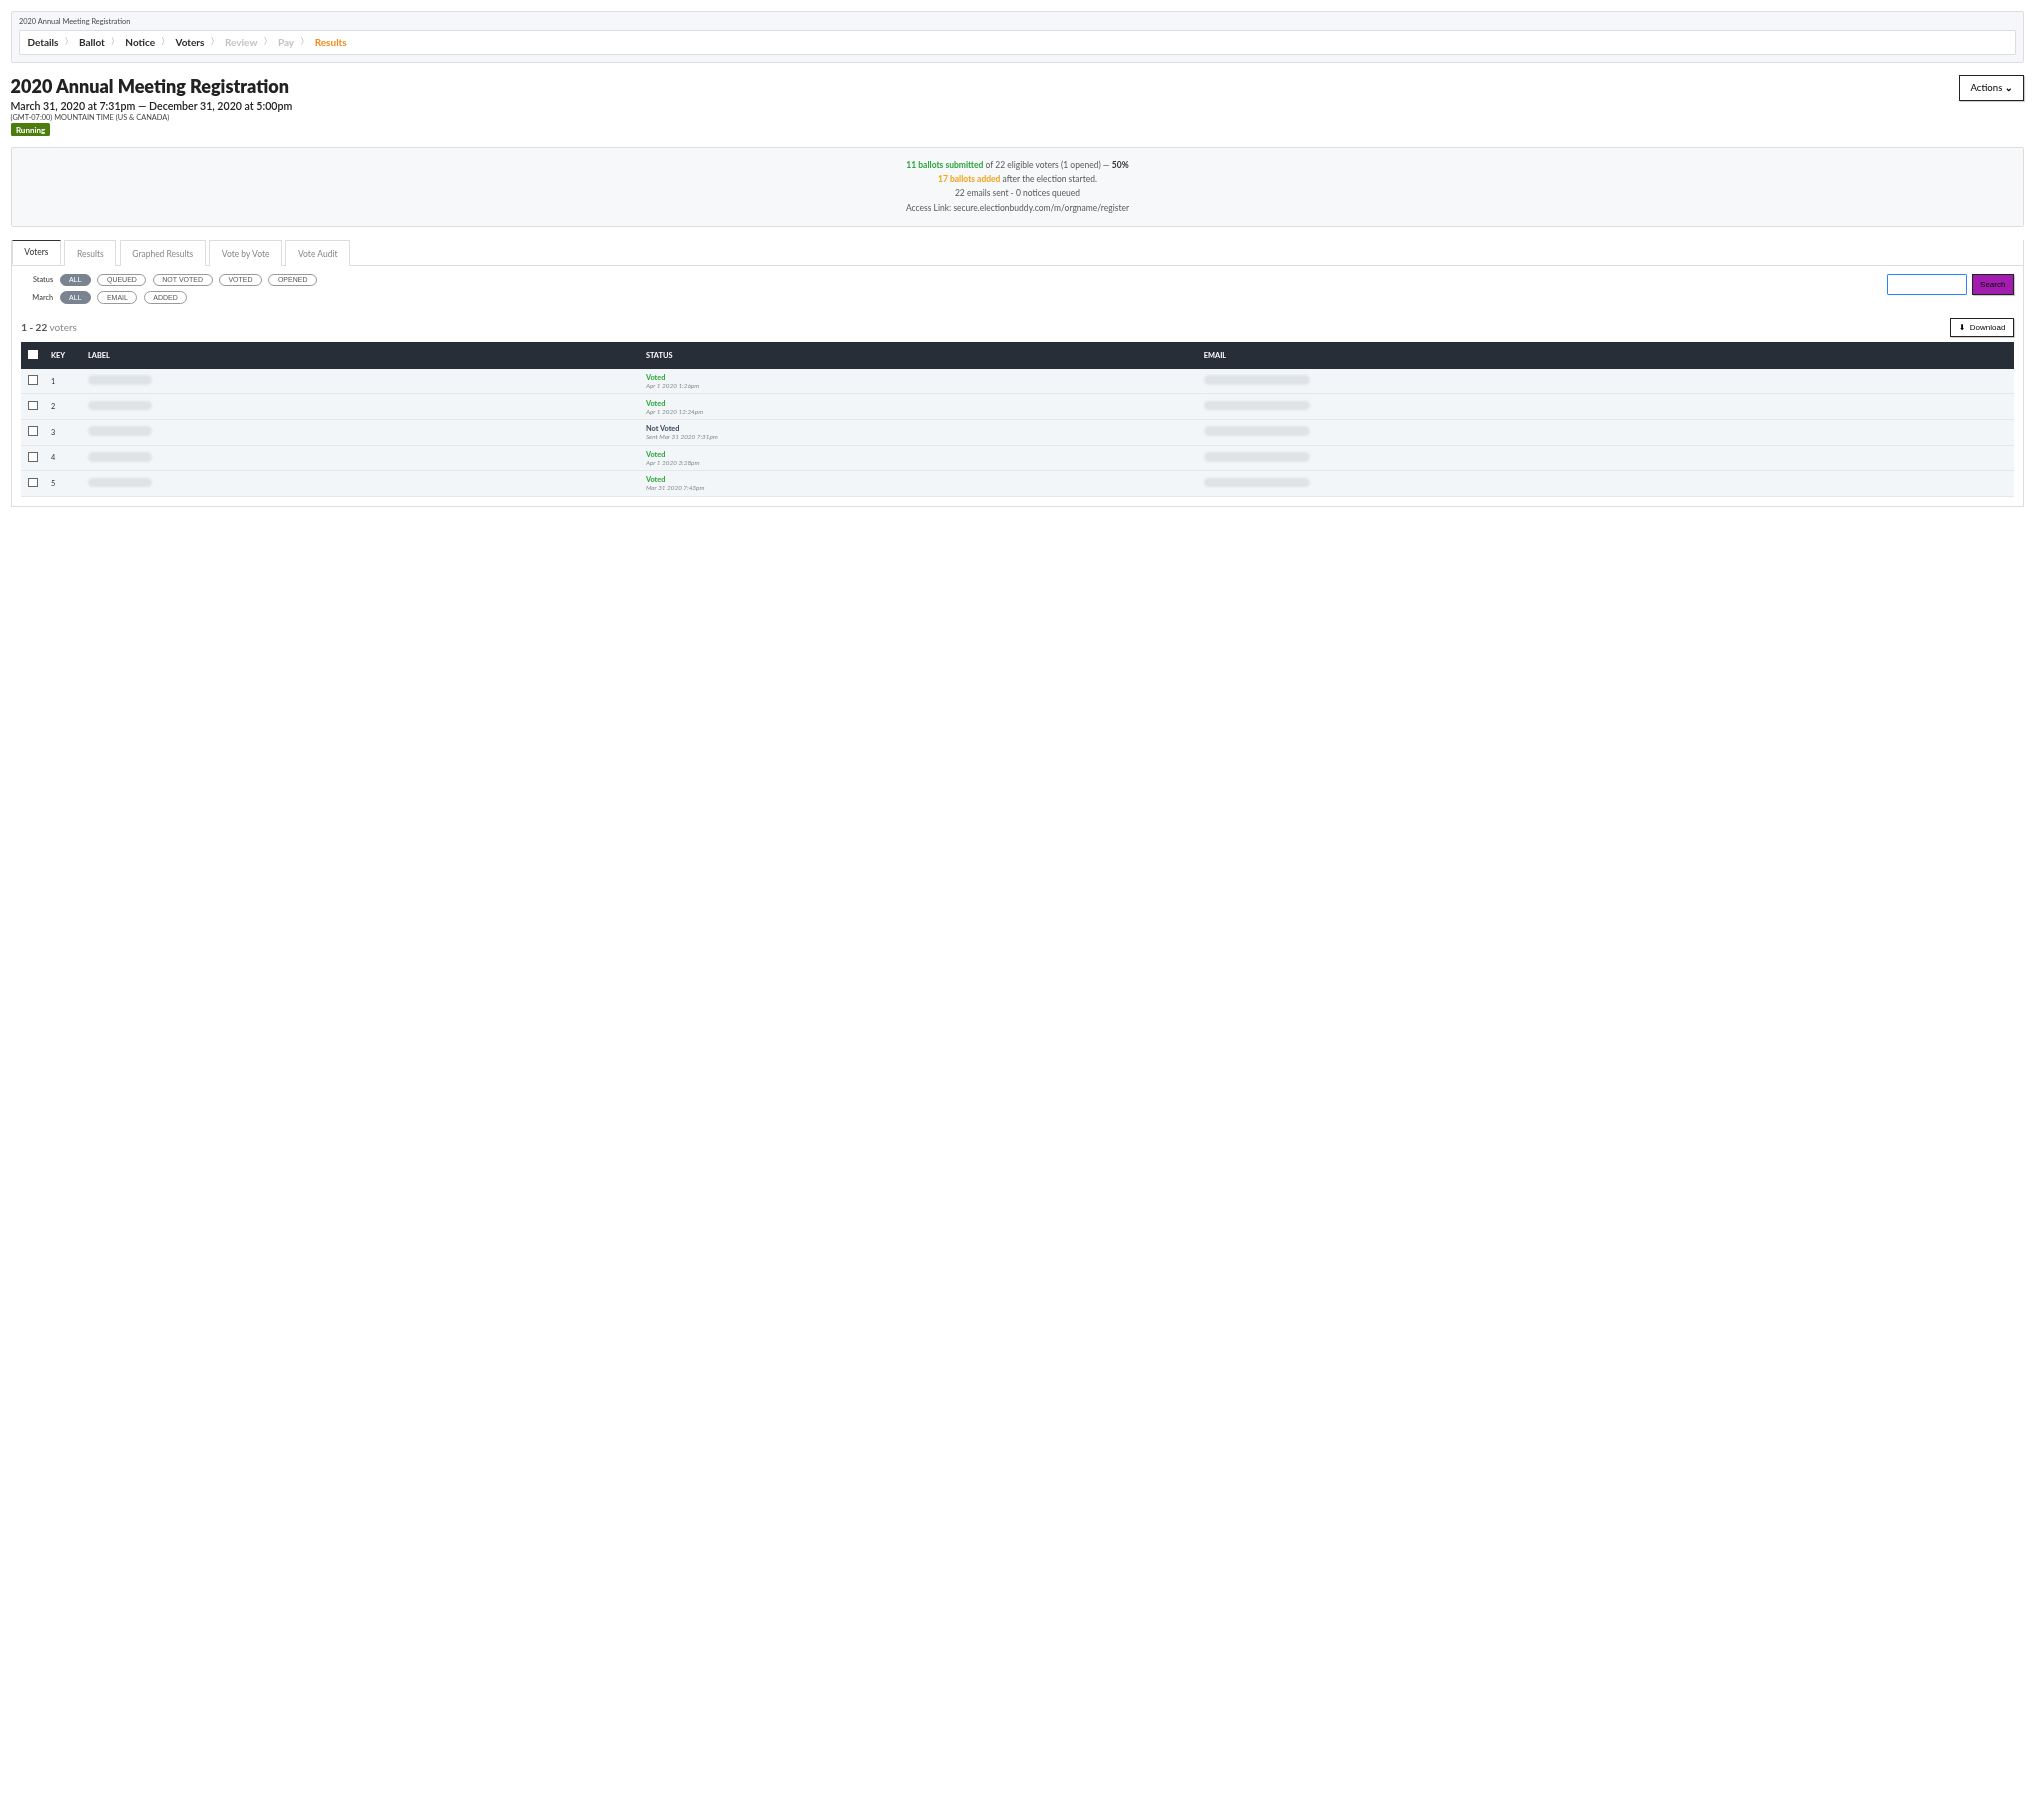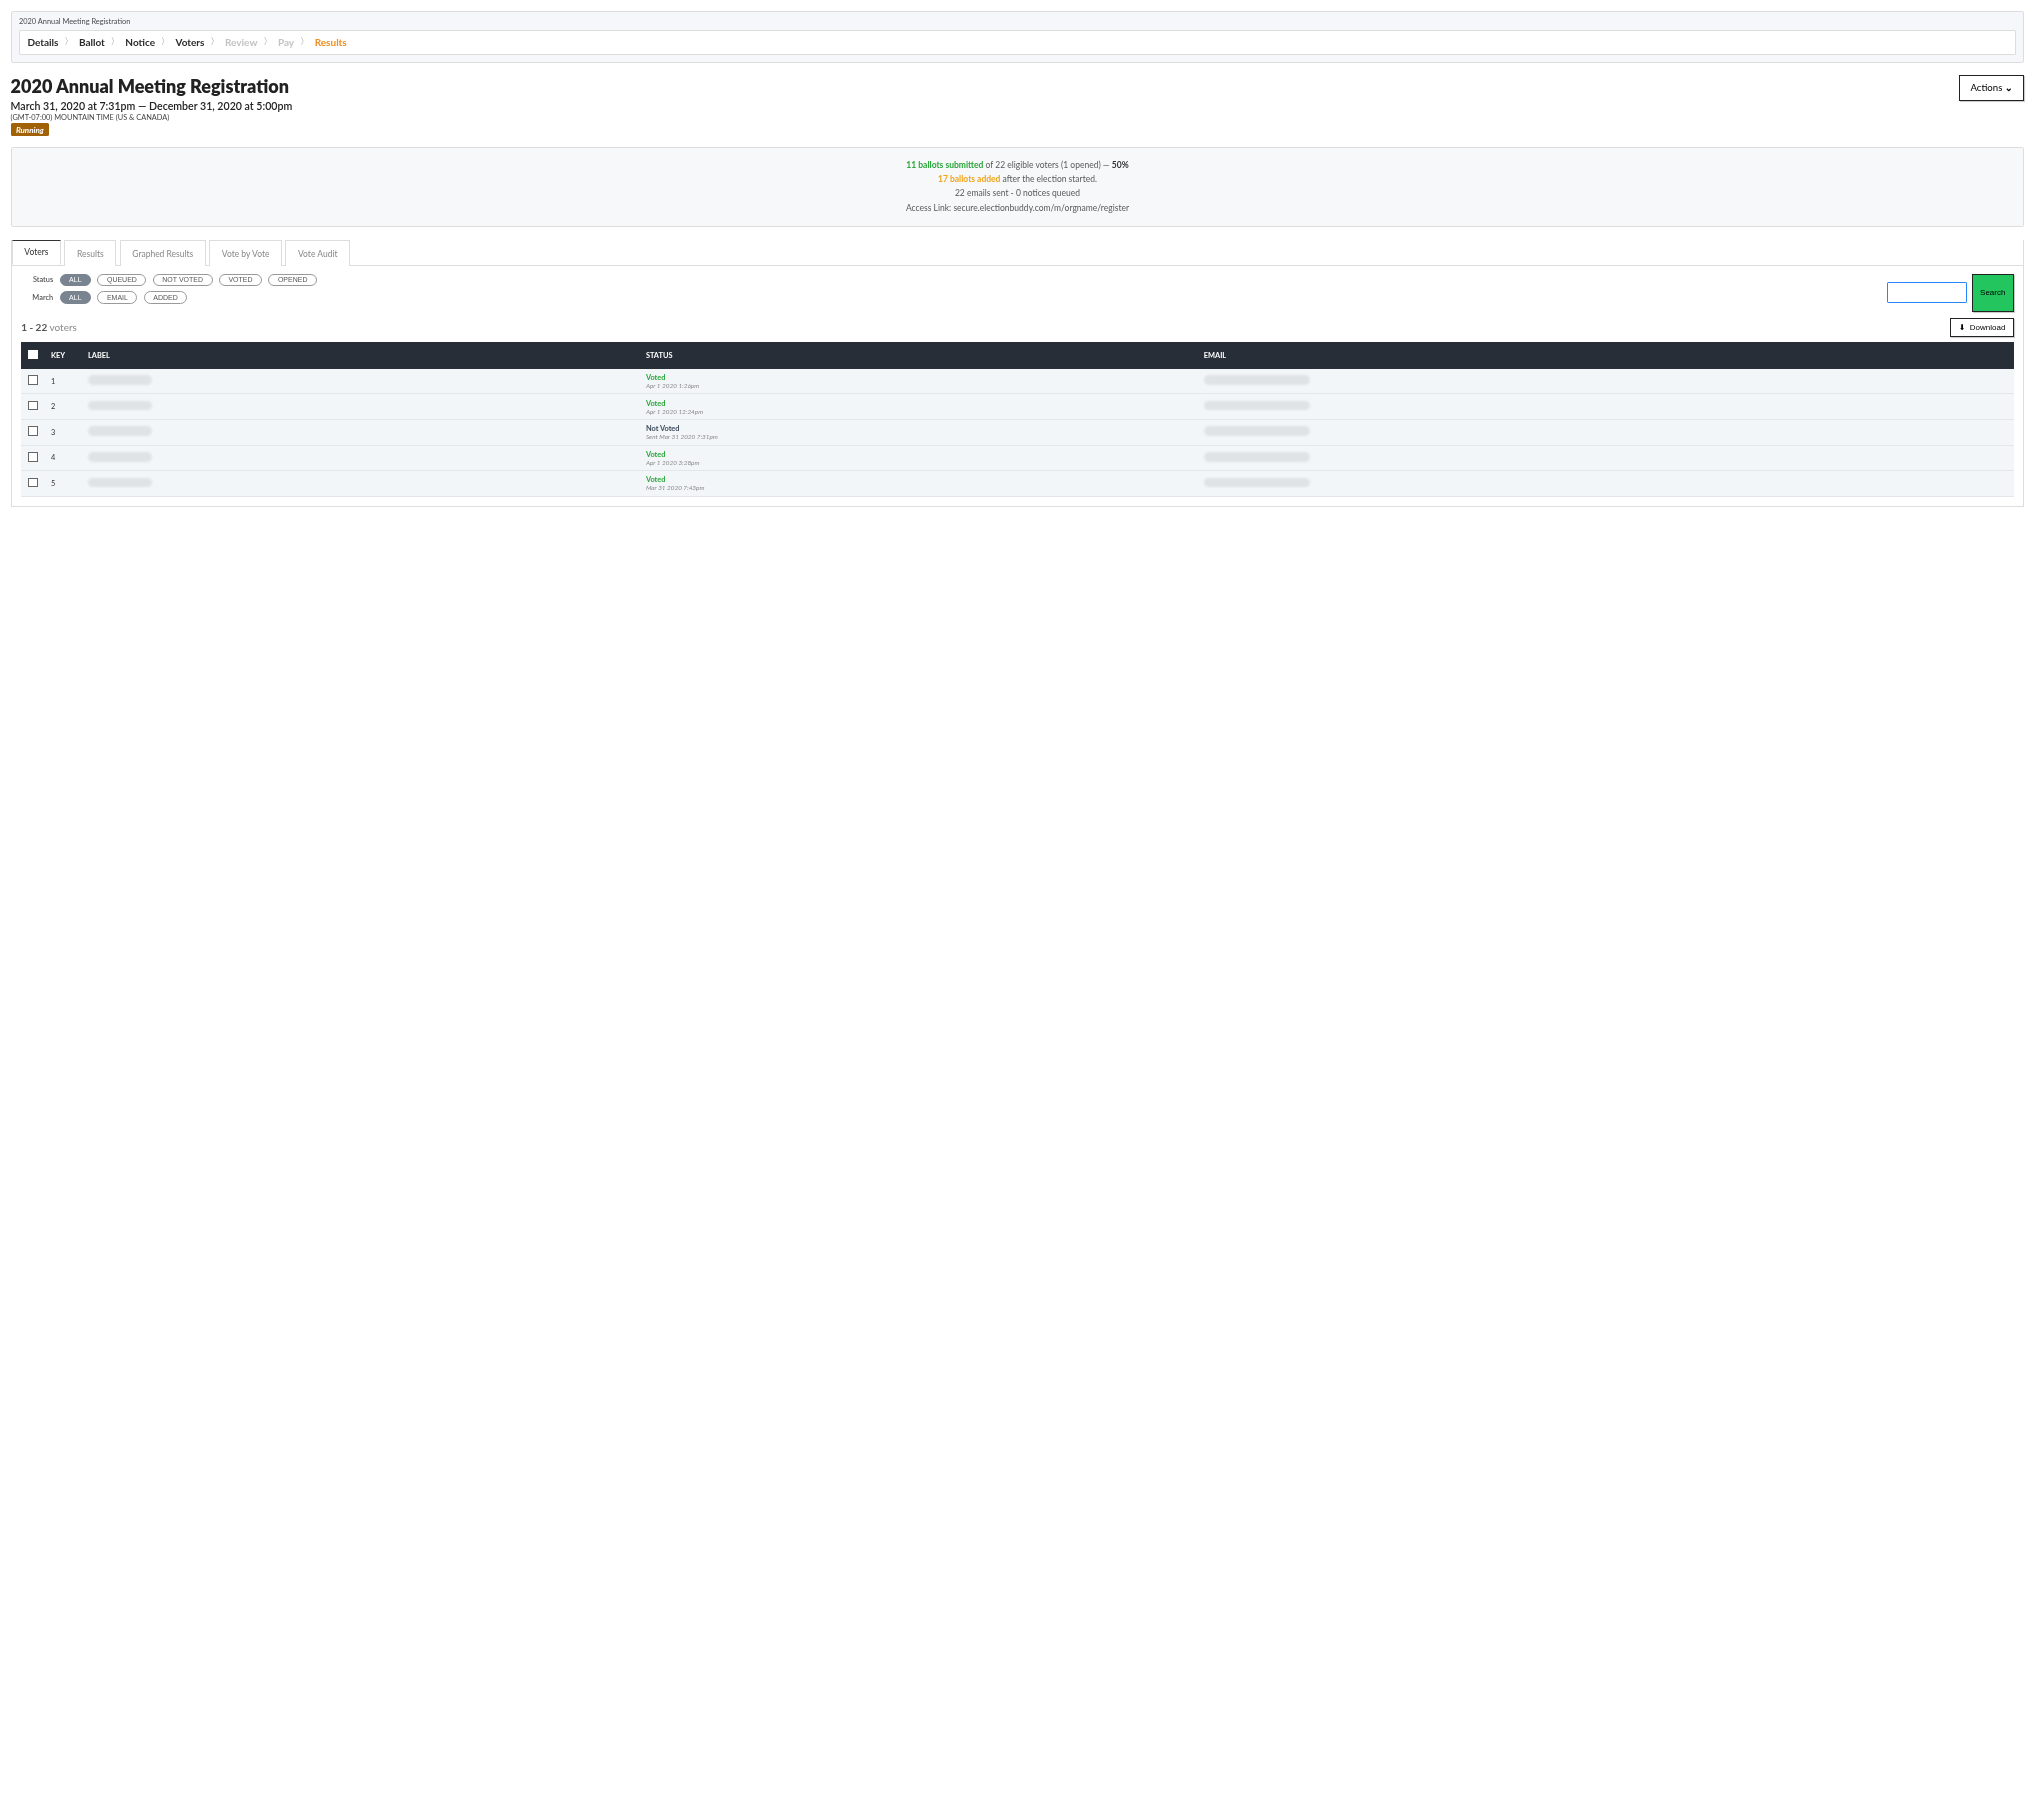--- a/index.html
+++ b/index.html
@@ -66,13 +66,12 @@
   }
   .status-badge {
     display: inline-block;
-    background: #a16207;
+    background: #4d7c0f;
     color: #fff;
     font-weight: 700;
     padding: 1.6px 5.3px;
     border-radius: 1.6px;
     font-size: 8px;
-    font-style: italic;
   }
   .actions-btn {
     padding: 6.4px 10.6px;

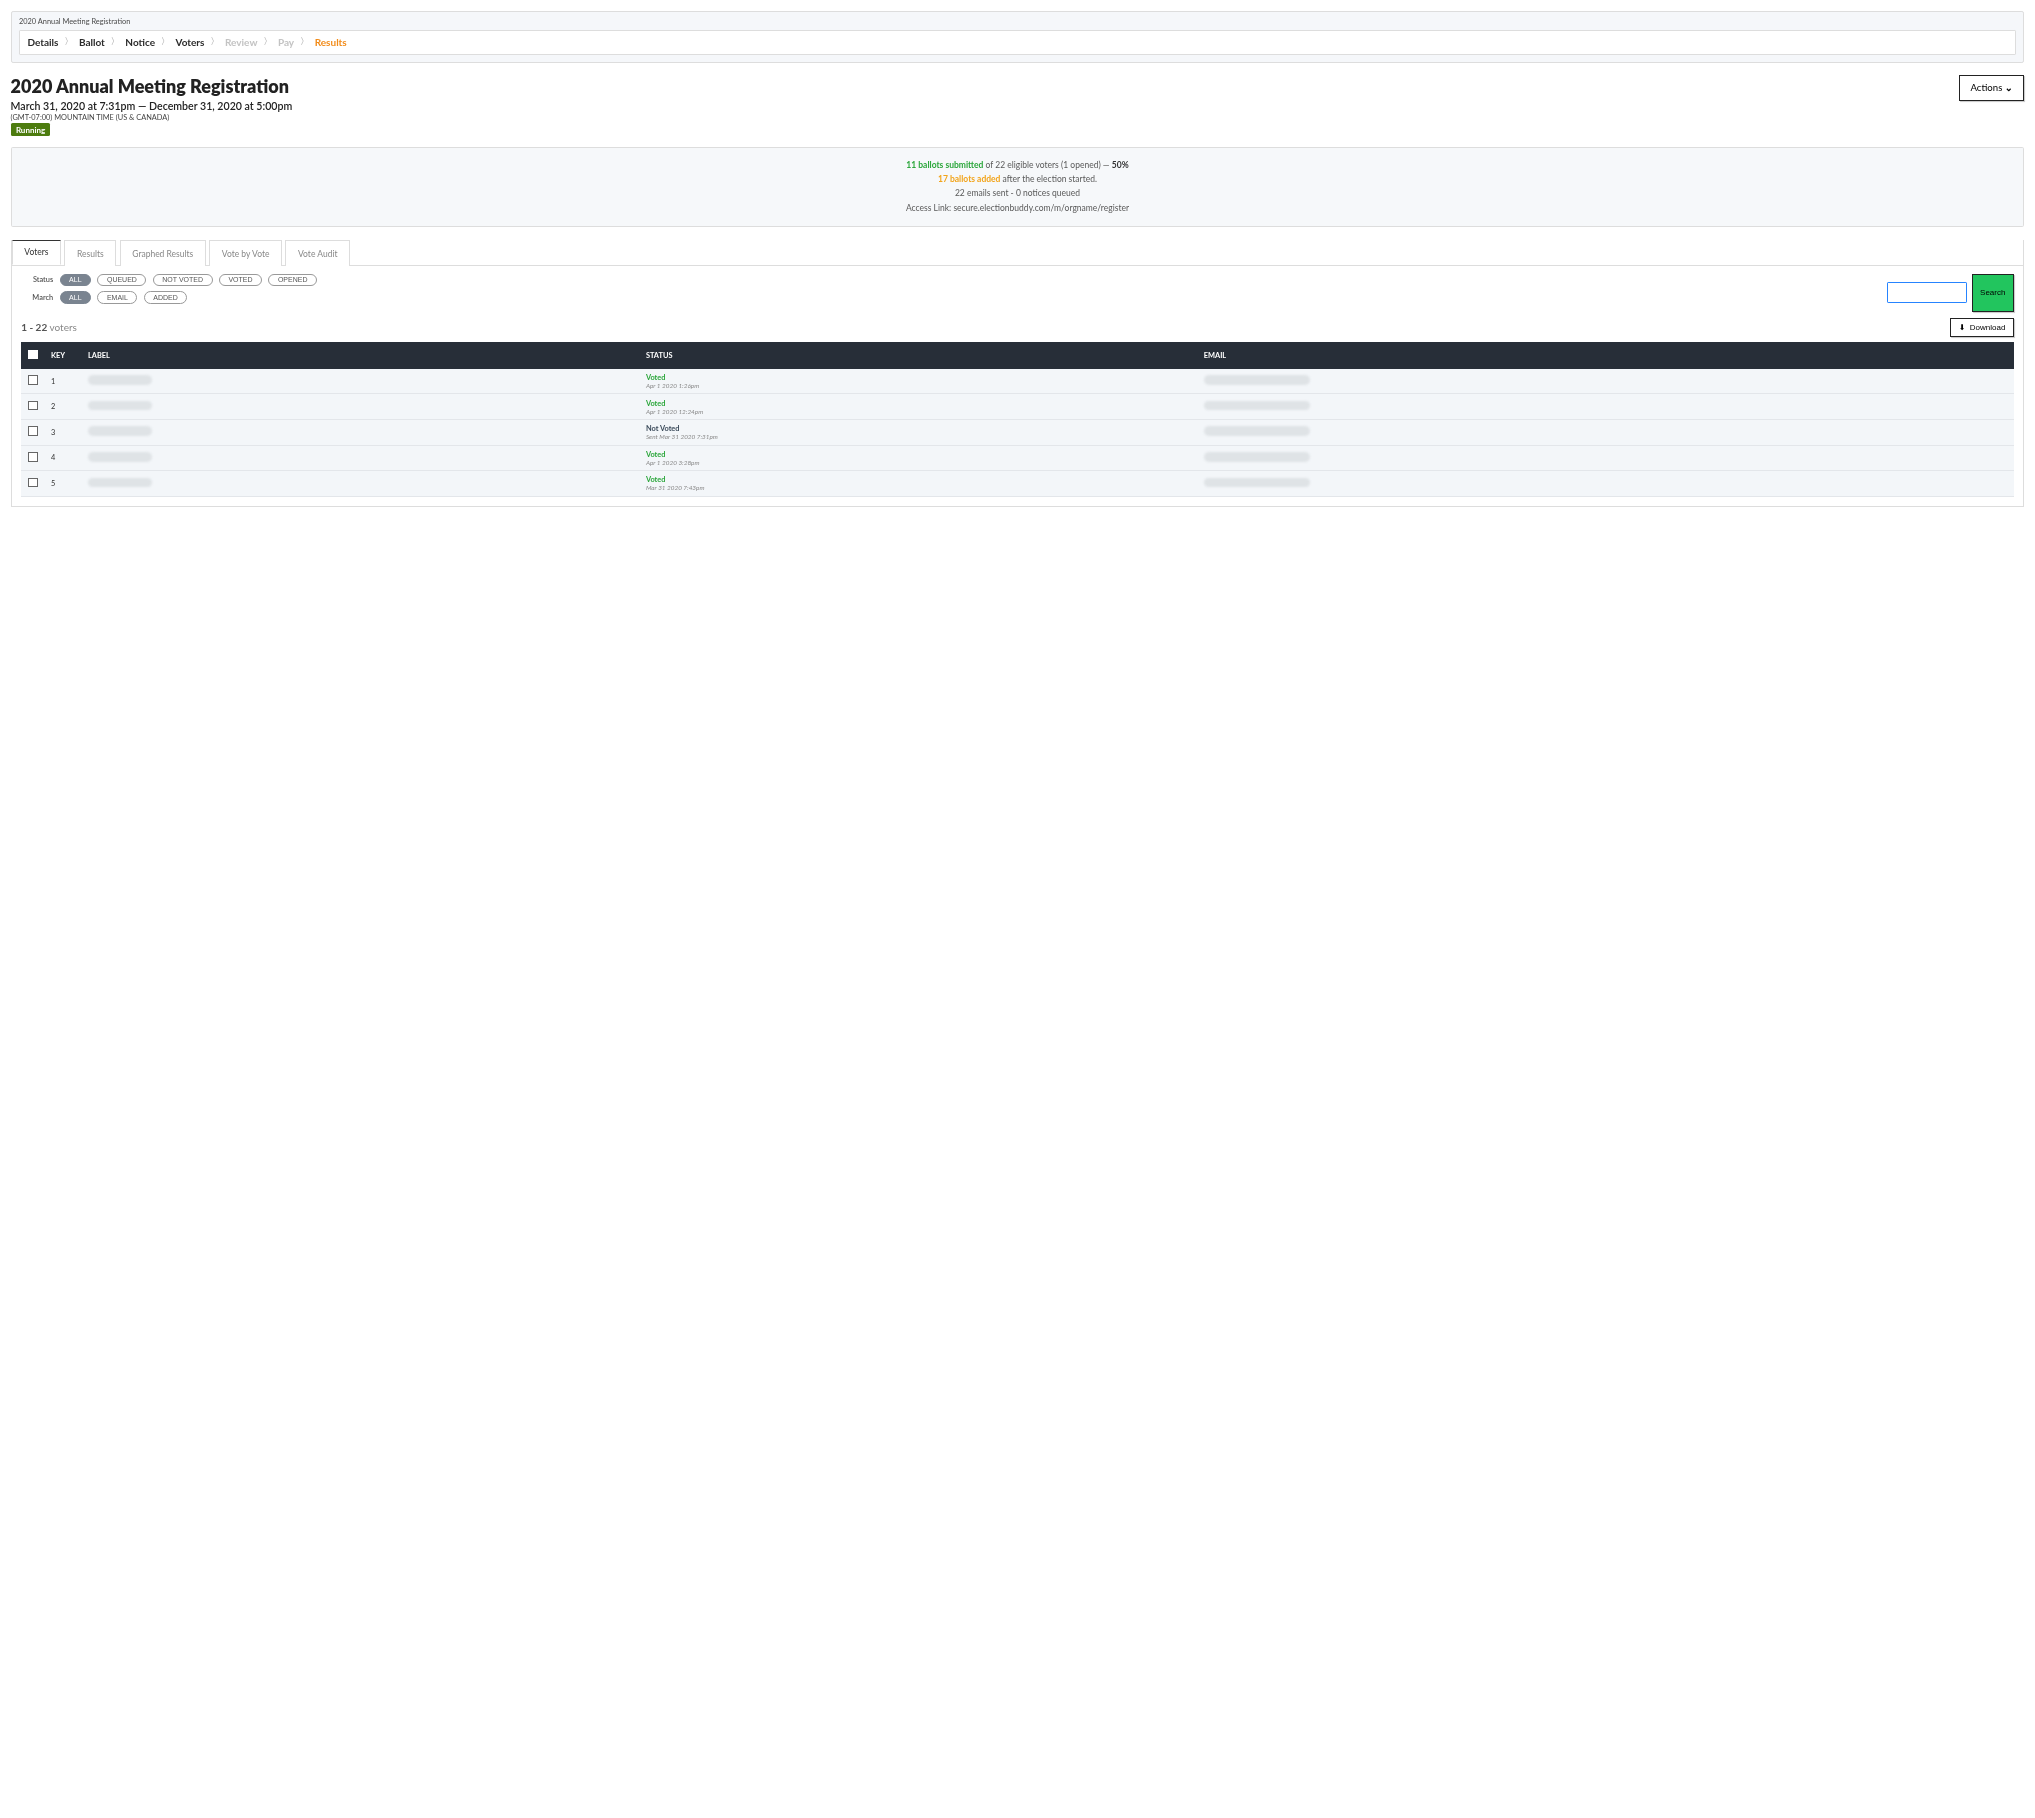--- a/index.html
+++ b/index.html
@@ -158,9 +158,9 @@
     font-family:inherit;
   }
   .search-btn {
-    height:38px; padding:0 7.4px;
+    height:21px; padding:0 7.4px;
     border:1.1px solid #222;
-    background:#22c55e;
+    background:#a21caf;
     font-size:8px;
     cursor:pointer;
     box-shadow:1.1px 1.1px 0 rgba(0,0,0,0.2);

